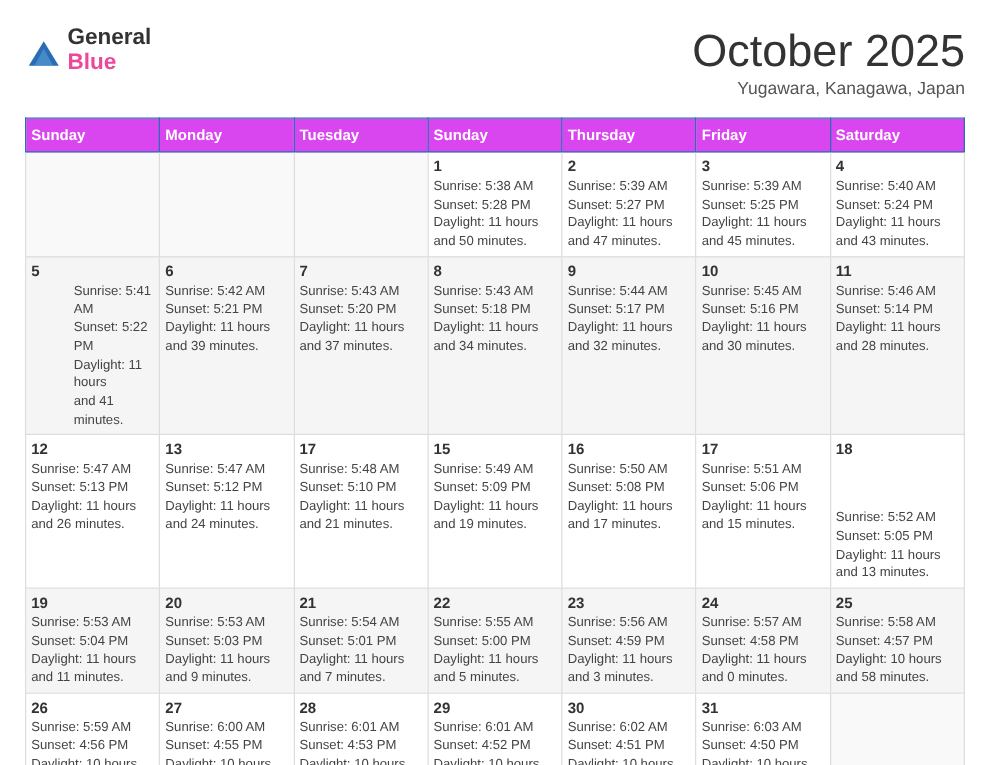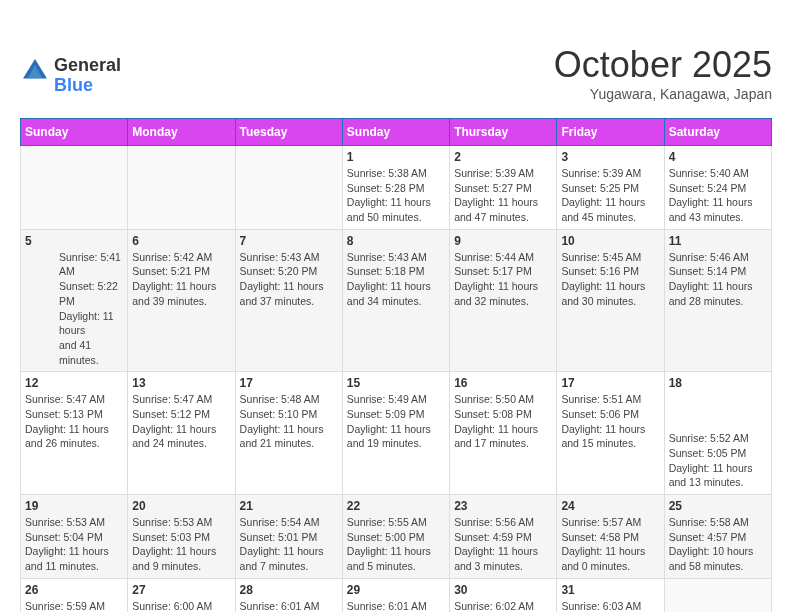--- a/index.html
+++ b/index.html
@@ -95,8 +95,7 @@
     }
     .logo-wrapper {
       display: flex;
-      align-items: flex-start;
-      margin-top: 36px;
+      align-items: flex-end;
     }
   </style>
 </head>

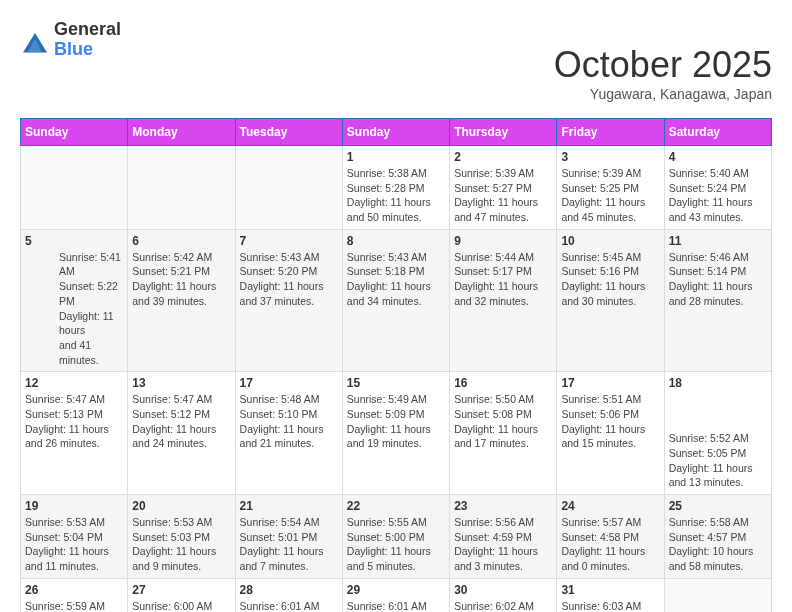--- a/index.html
+++ b/index.html
@@ -31,7 +31,7 @@
     .logo-blue {
       font-size: 18px;
       font-weight: bold;
-      color: #3b82f6;
+      color: #ec4899;
     }
     .logo-icon {
       width: 30px;

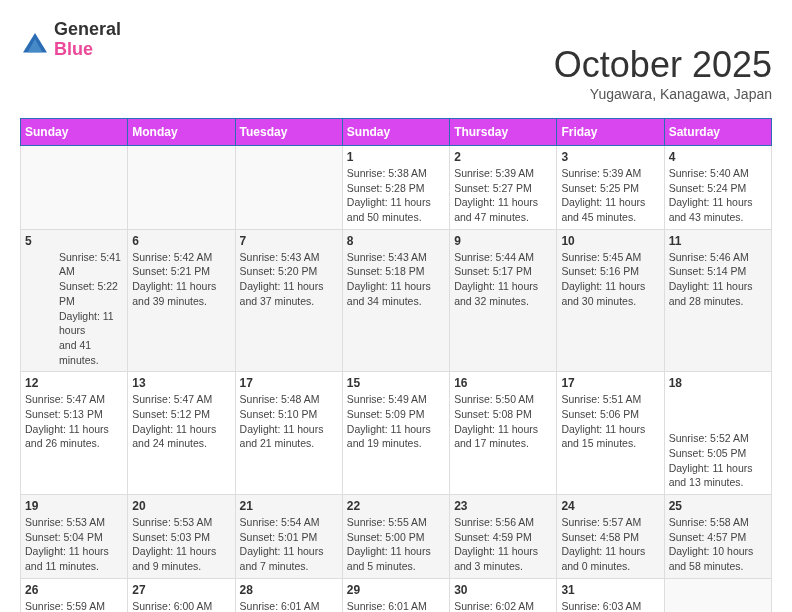--- a/index.html
+++ b/index.html
@@ -40,7 +40,6 @@
     }
     .title-area {
       text-align: right;
-      margin-top: 24px;
     }
     .month-title {
       font-size: 36px;

